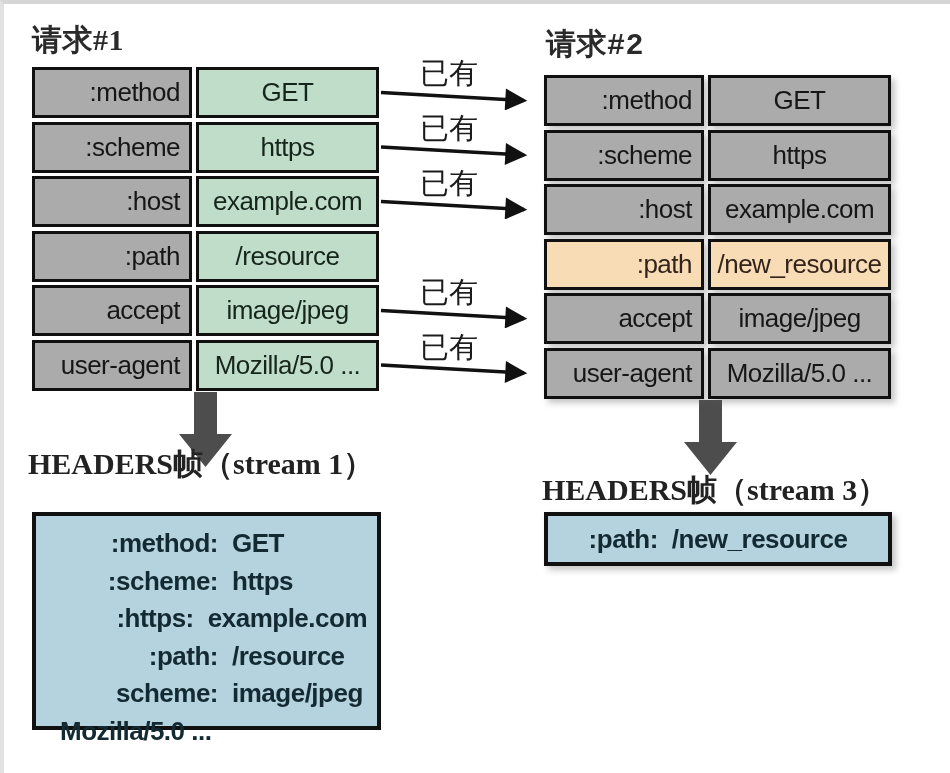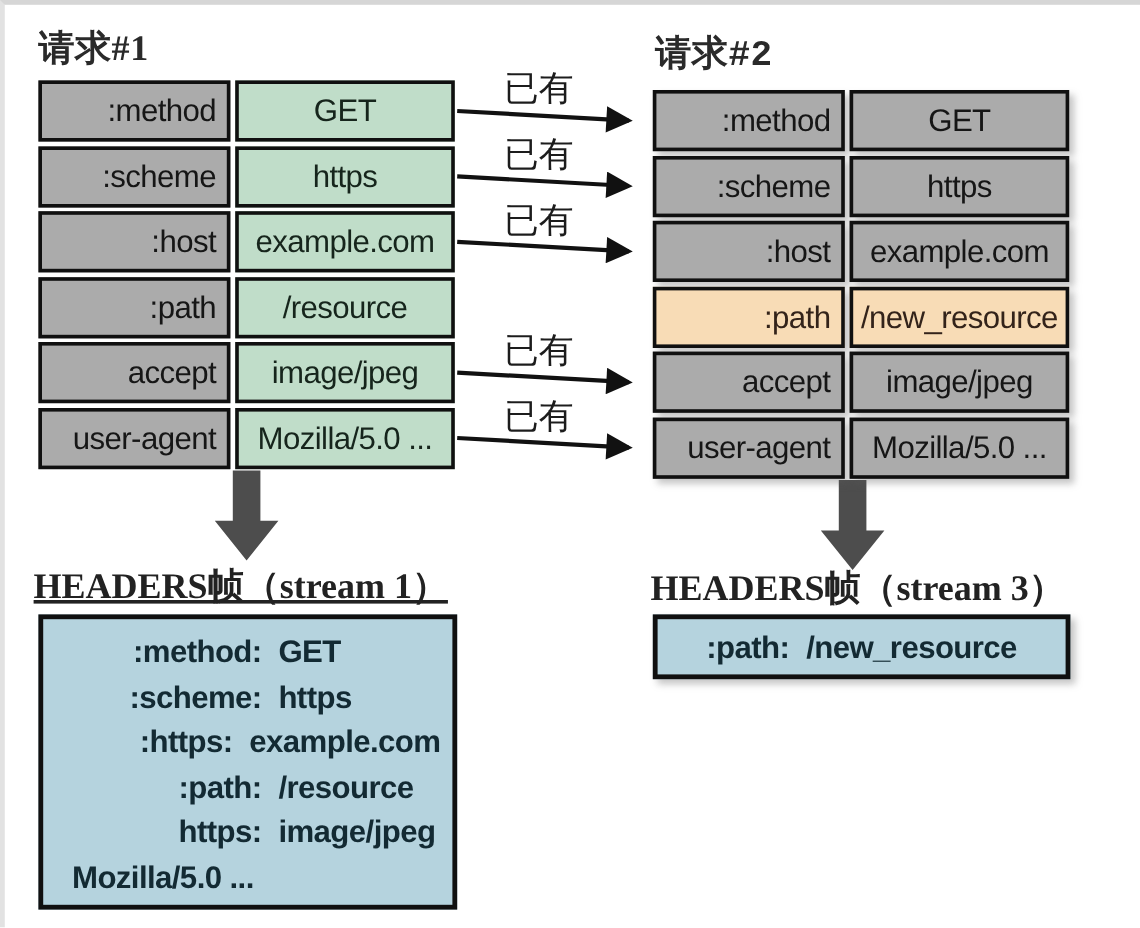--- a/index.html
+++ b/index.html
@@ -153,7 +153,7 @@
   <div class="arrow-label" style="left:405px; top:269px;">已有</div>
   <div class="arrow-label" style="left:405px; top:324px;">已有</div>
 
-  <div class="abs frame-title" style="left:24px; top:464px;text-decoration:underline;">HEADERS帧（stream 1）</div>
+  <div class="abs frame-title" style="left:24px; top:440px;">HEADERS帧（stream 1）</div>
 
   <div class="abs frame-box multi" style="left:28px; top:508px; width:349px; height:246px;">
     <div class="fline">

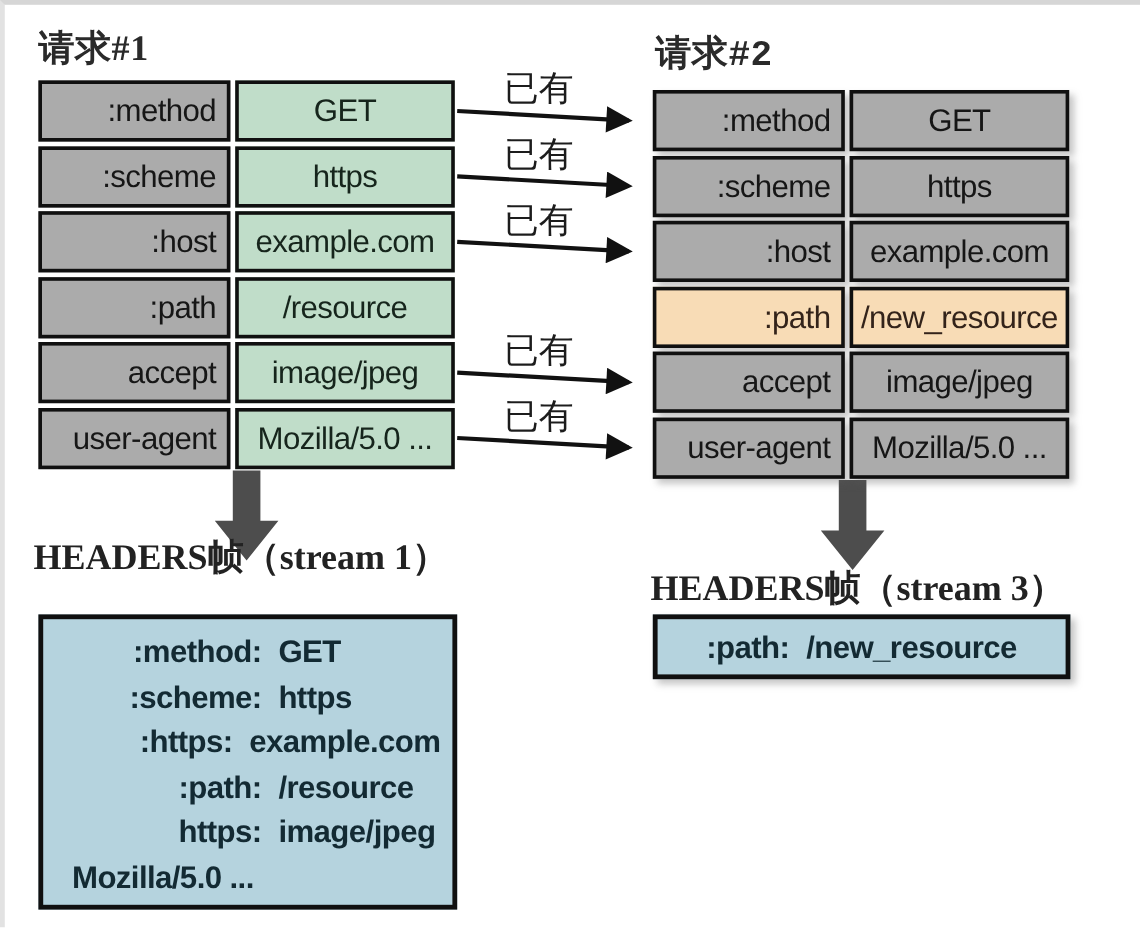--- a/index.html
+++ b/index.html
@@ -155,7 +155,7 @@
 
   <div class="abs frame-title" style="left:24px; top:440px;">HEADERS帧（stream 1）</div>
 
-  <div class="abs frame-box multi" style="left:28px; top:508px; width:349px; height:246px;">
+  <div class="abs frame-box multi" style="left:28px; top:508px; width:349px; height:218px;">
     <div class="fline">
       <div class="fkey">:method:</div>
       <div class="fval">GET</div>

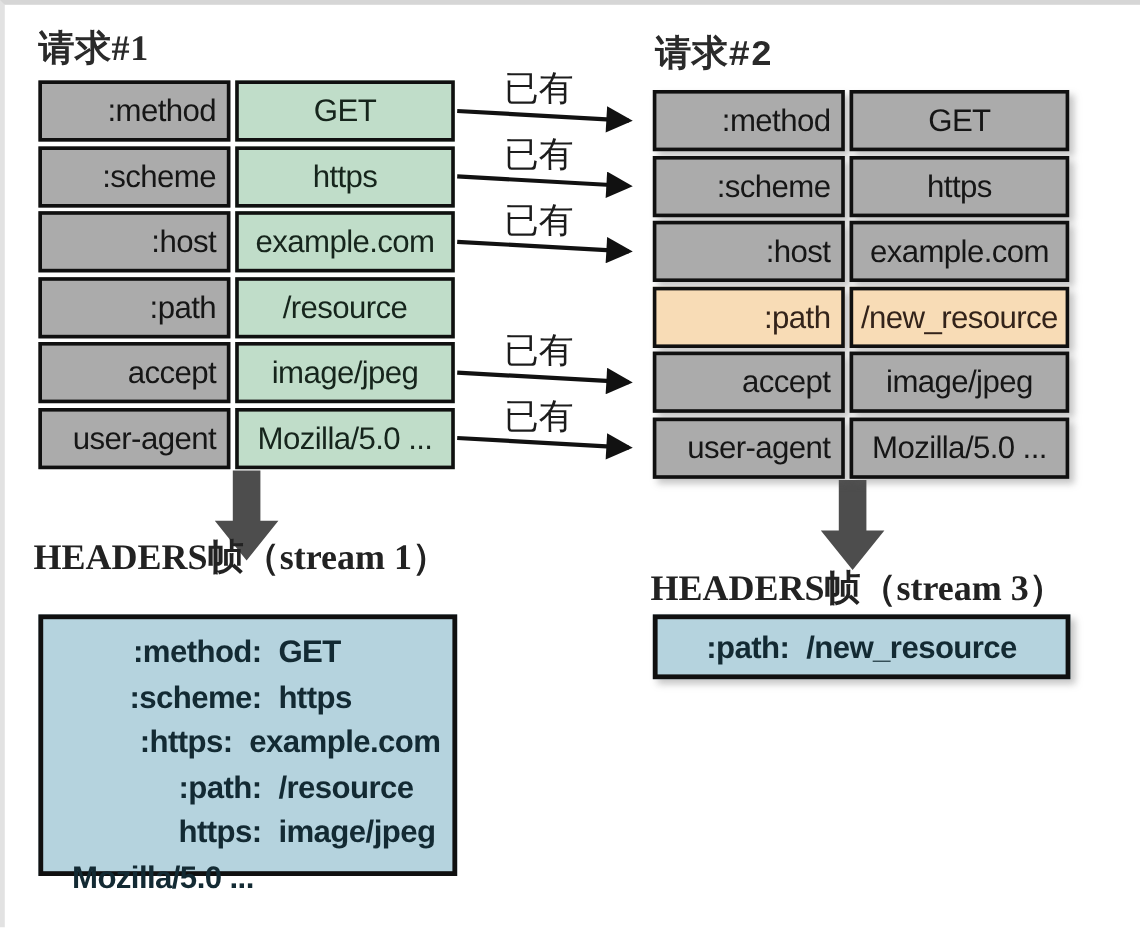--- a/index.html
+++ b/index.html
@@ -173,7 +173,7 @@
       <div class="fval">/resource</div>
     </div>
     <div class="fline">
-      <div class="fkey">https:</div>
+      <div class="fkey">scheme:</div>
       <div class="fval">image/jpeg</div>
     </div>
     <div class="fline">

